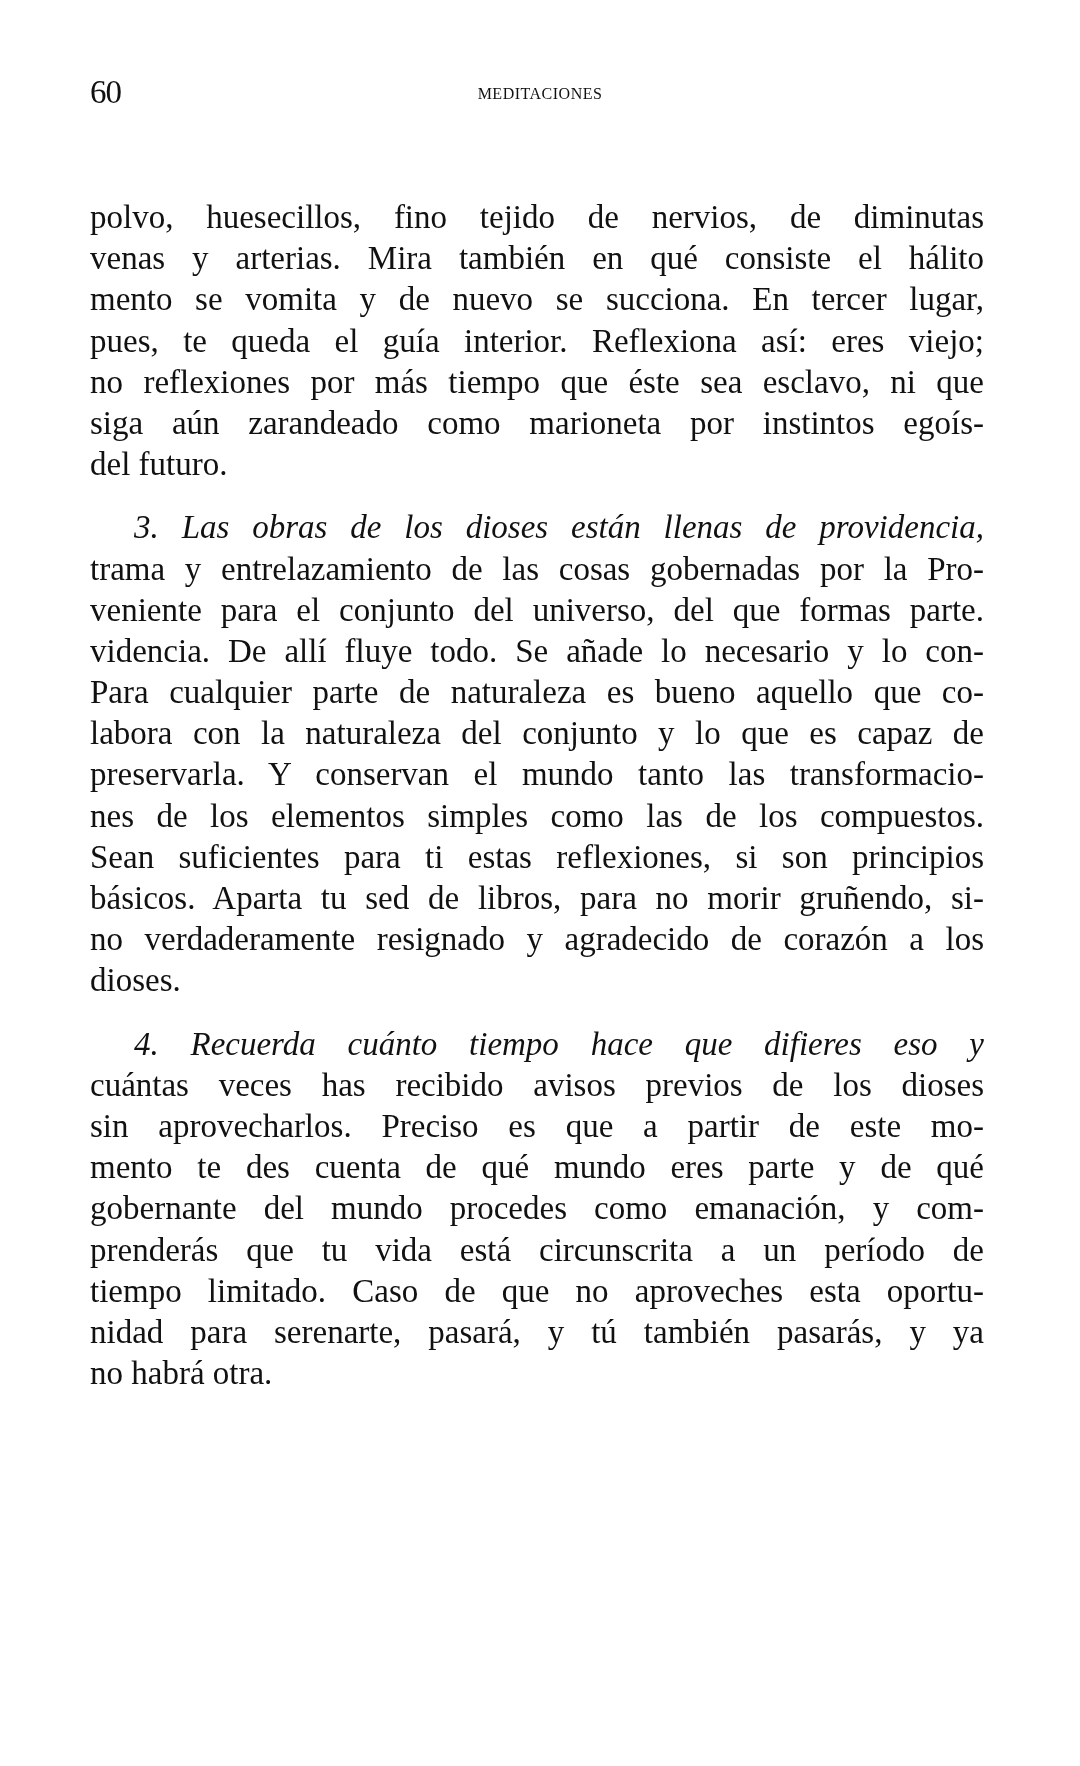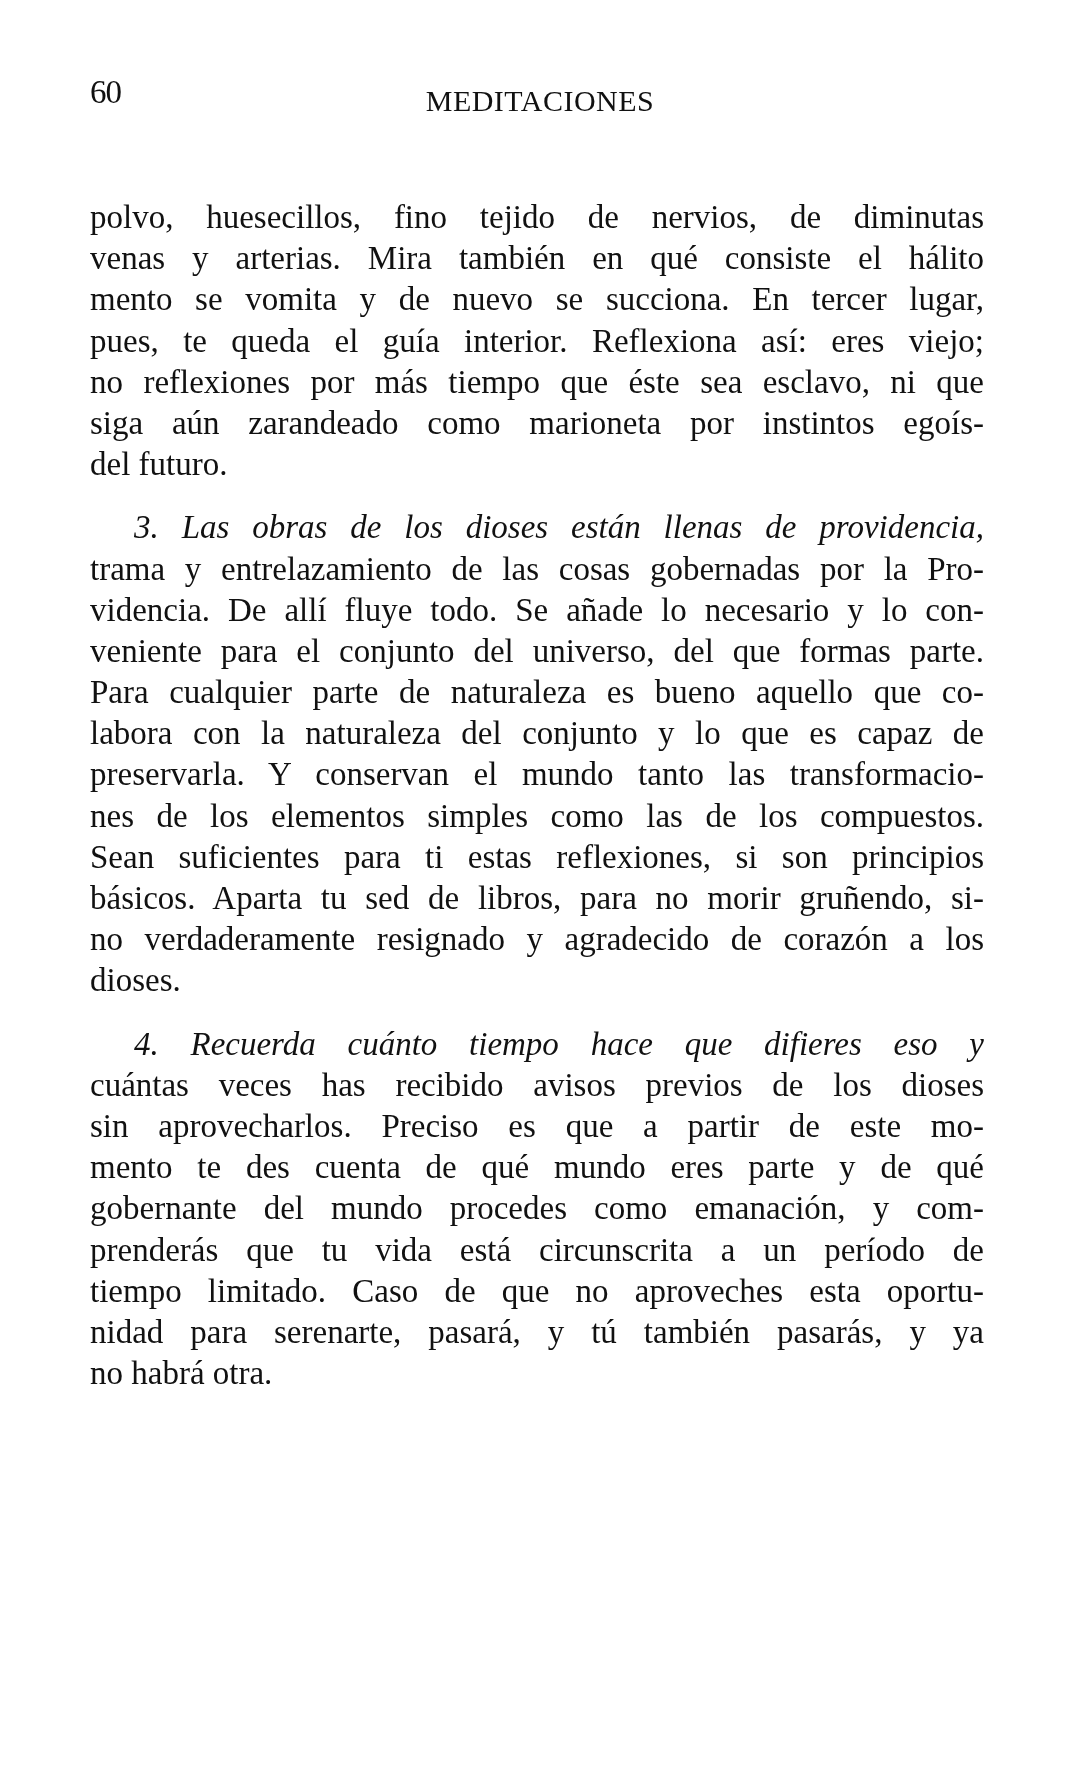--- a/index.html
+++ b/index.html
@@ -7,7 +7,7 @@
          font-family: "Liberation Serif", "DejaVu Serif", serif; color: #111; }
   .page-number { position: absolute; left: 90px; top: 76px; font-size: 33px; line-height: 1; letter-spacing: -1px; }
   .running-head { position: absolute; left: 0; width: 1080px; top: 86px; text-align: center;
-                  font-size: 30px; letter-spacing: 0.5px; line-height: 1; }
+                  font-size: 16px; letter-spacing: 0.5px; line-height: 1; }
   .body-text { position: absolute; left: 90px; top: 197px; width: 902px; }
   .para { margin: 0 8px 22px 0; }
   .line { display: block; height: 41.2px; line-height: 41.2px; font-size: 33px;

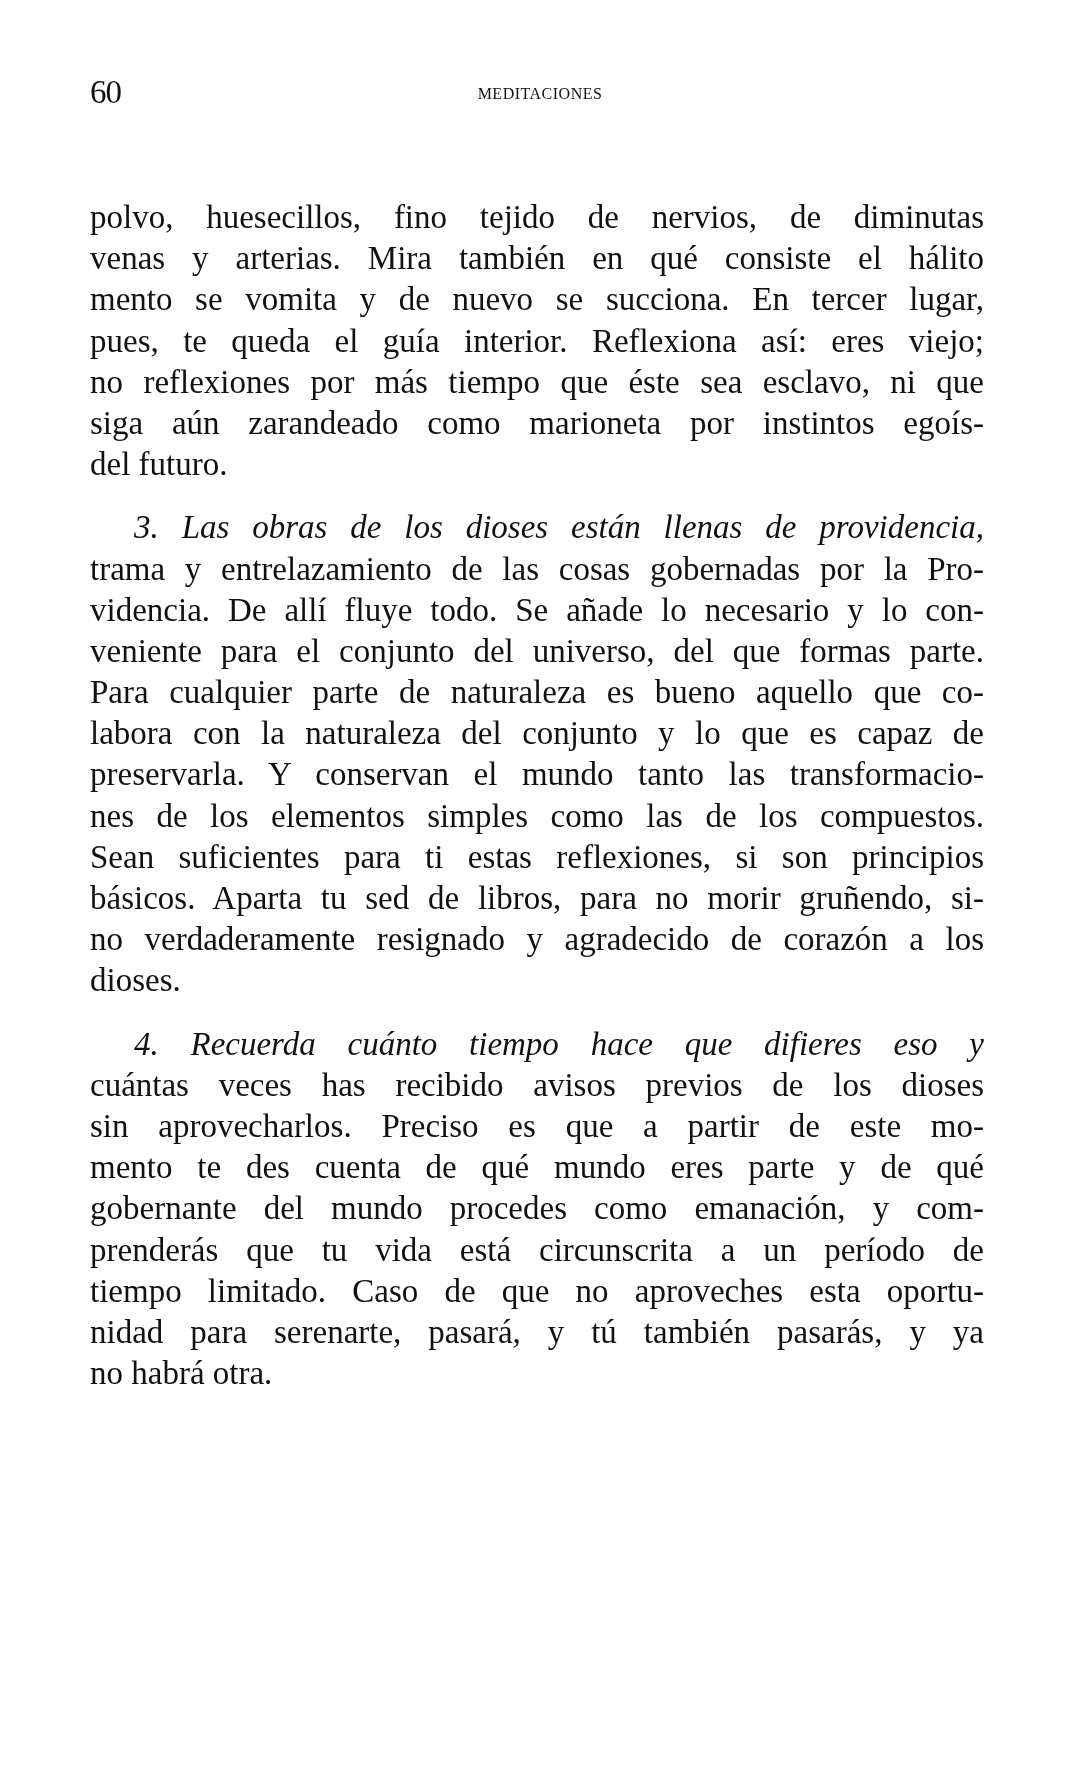--- a/index.html
+++ b/index.html
@@ -37,8 +37,8 @@
     <div class="para">
       <span class="line indent">3. Las obras de los dioses están llenas de providencia,</span>
       <span class="line">trama y entrelazamiento de las cosas gobernadas por la Pro-</span>
+      <span class="line">veniente para el conjunto del universo, del que formas parte.</span>
       <span class="line">videncia. De allí fluye todo. Se añade lo necesario y lo con-</span>
-      <span class="line">veniente para el conjunto del universo, del que formas parte.</span>
       <span class="line">Para cualquier parte de naturaleza es bueno aquello que co-</span>
       <span class="line">labora con la naturaleza del conjunto y lo que es capaz de</span>
       <span class="line">preservarla. Y conservan el mundo tanto las transformacio-</span>

